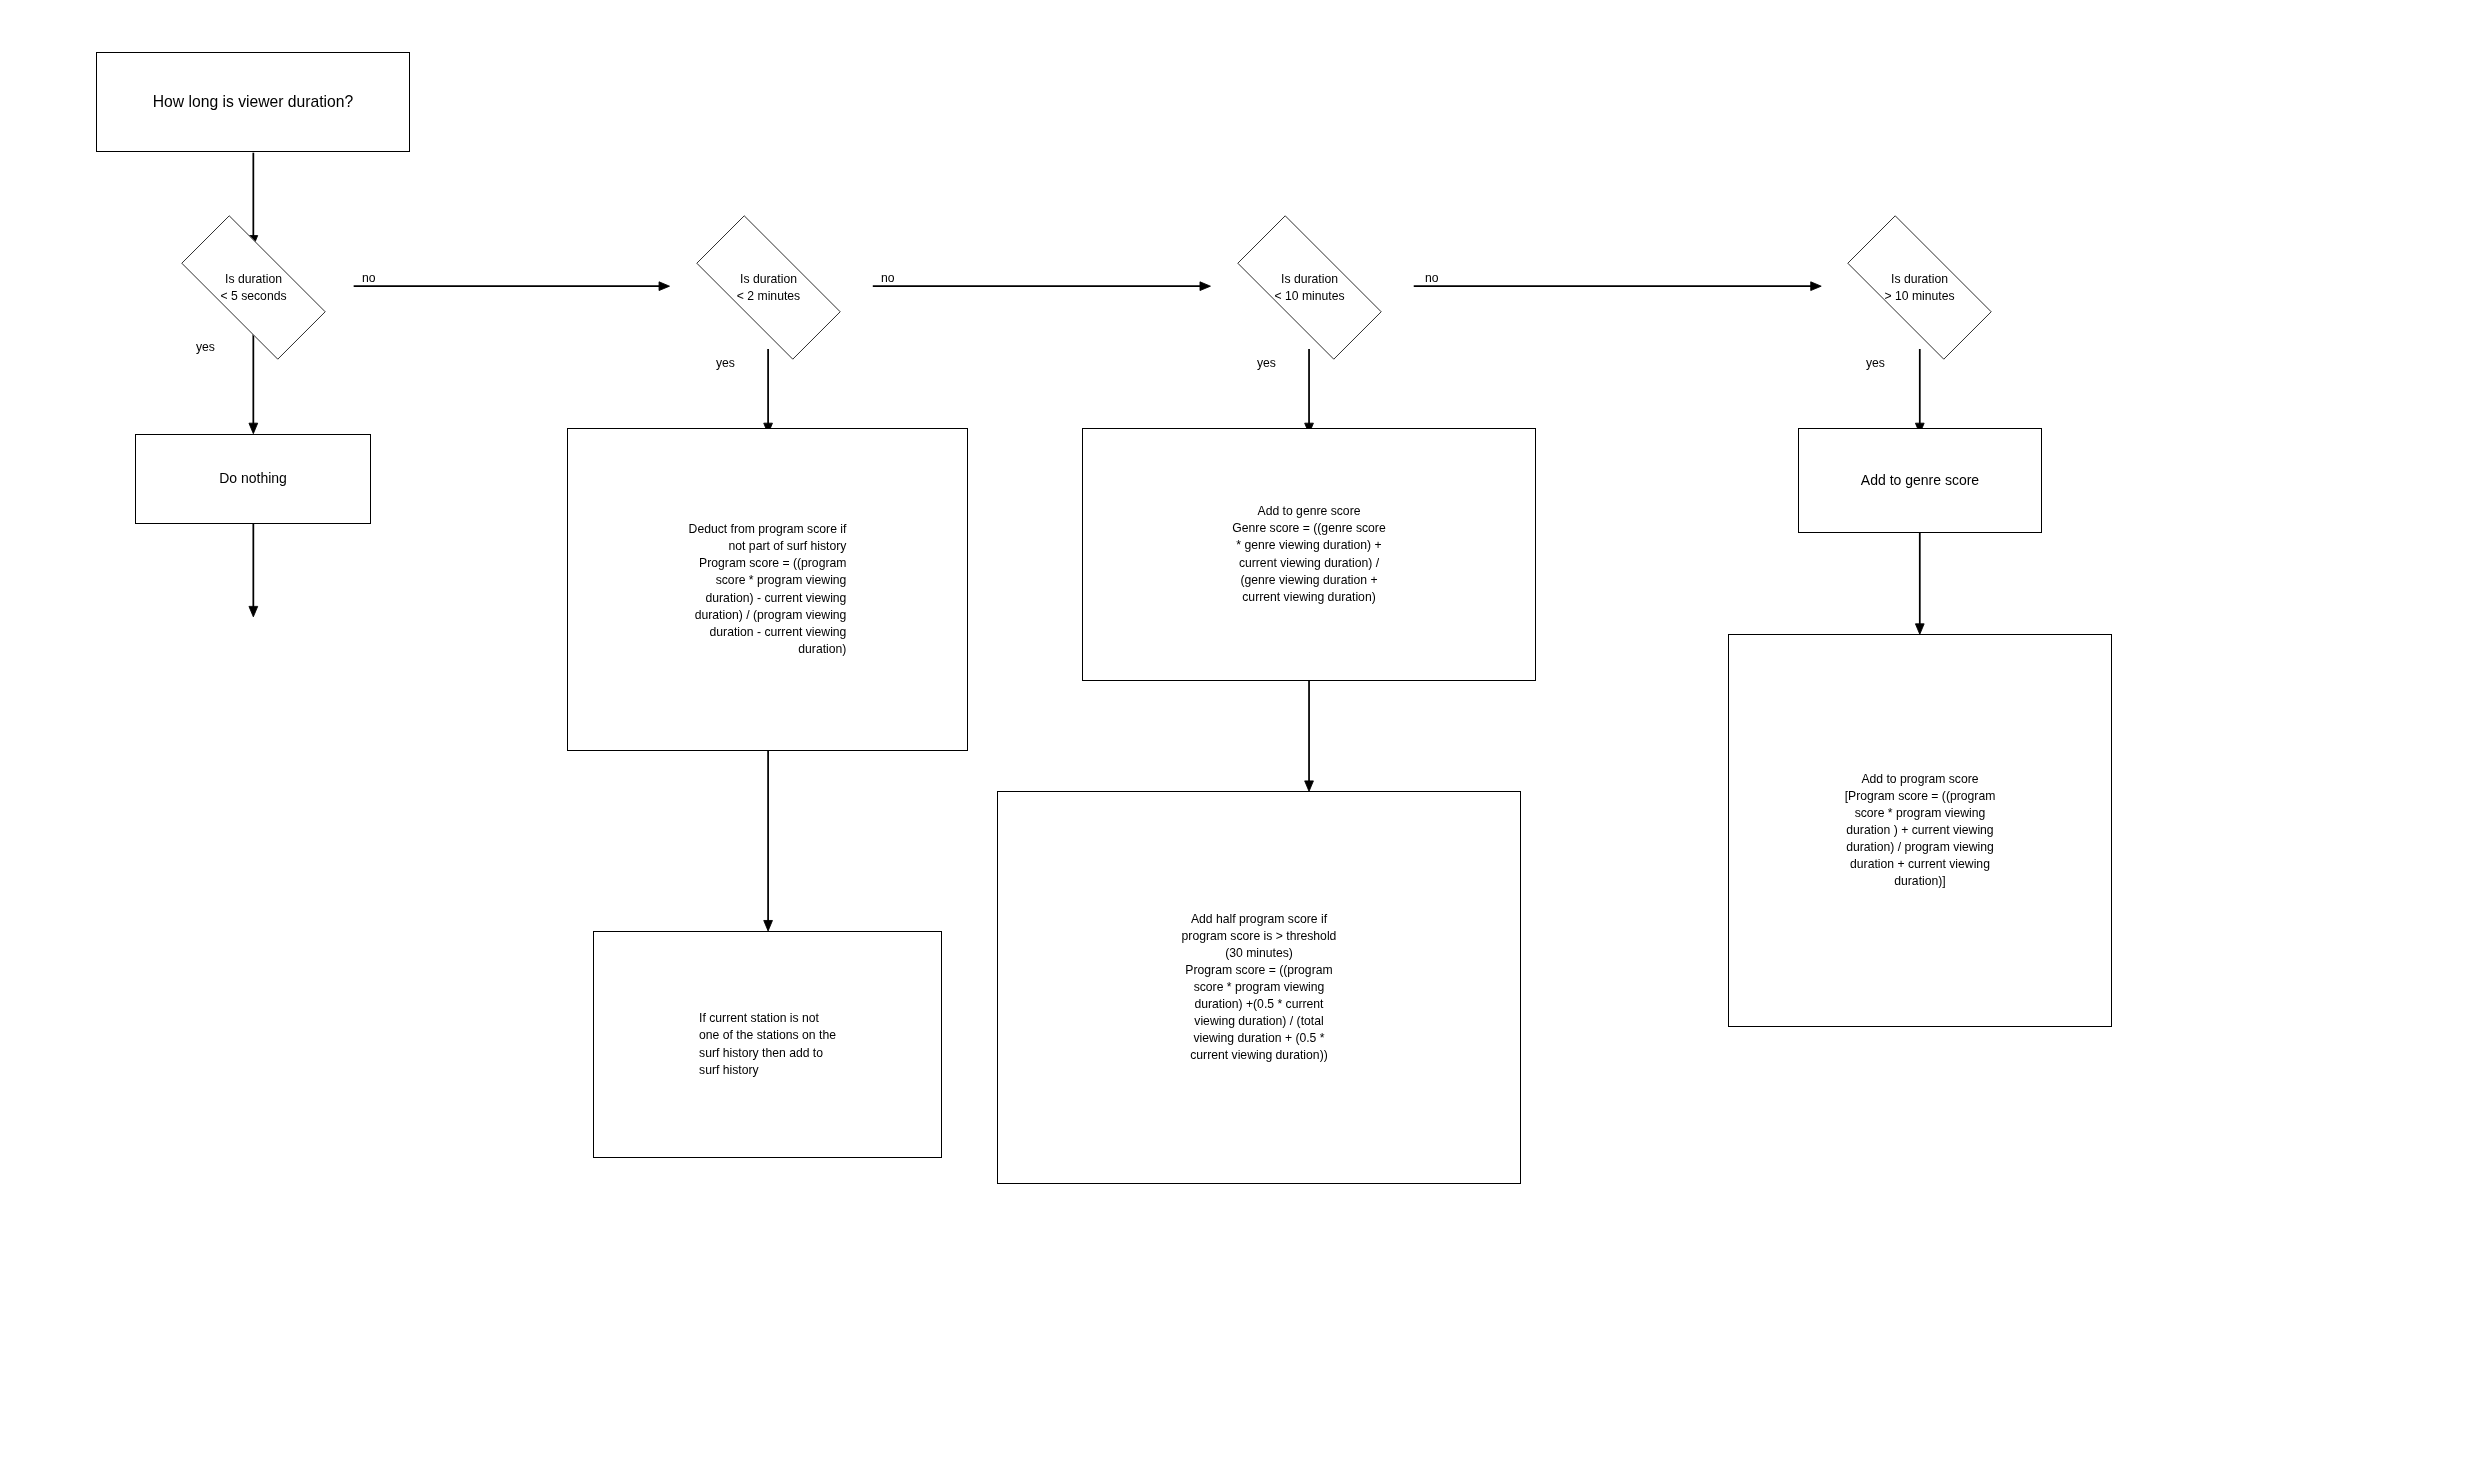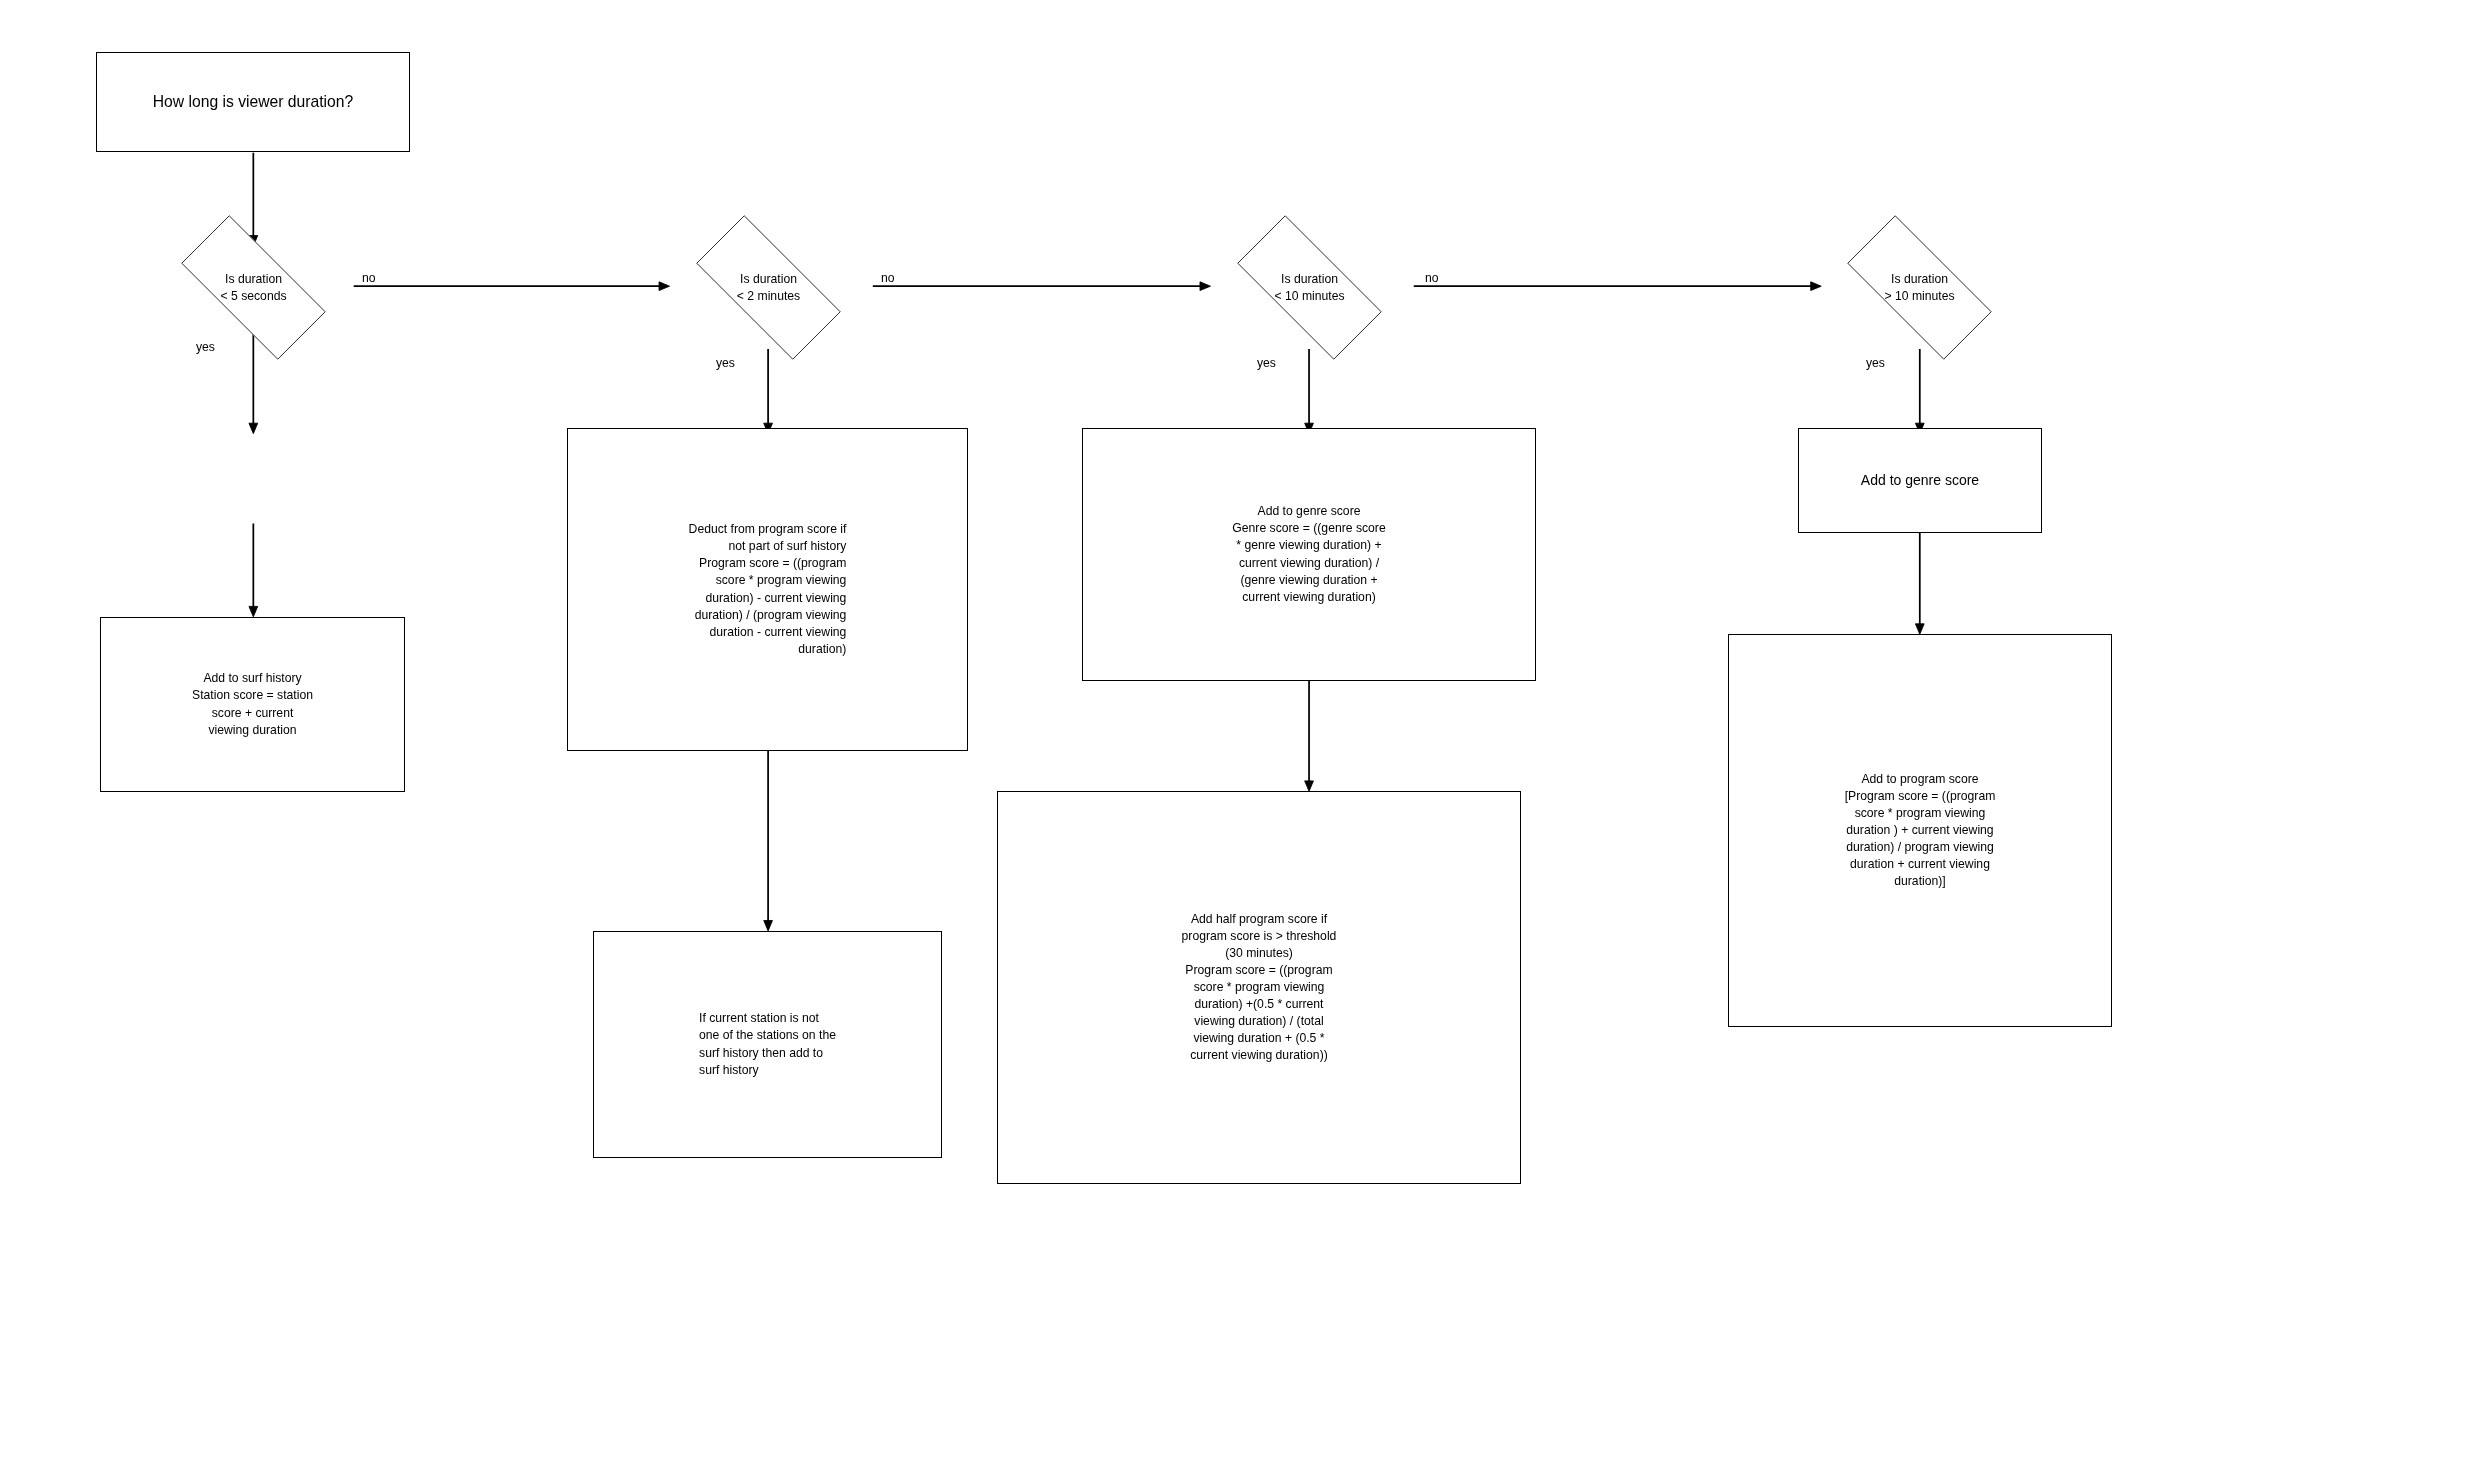--- a/index.html
+++ b/index.html
@@ -163,6 +163,9 @@
     <span>yes</span>
   </div>
 
+  <div class="box" style="left:135px; top:434px; width:236px; height:90px; font-size:14px;">
+    <span>Do nothing</span>
+  </div>
 
   <div class="box" style="left:100px; top:617px; width:305px; height:175px; font-size:12.2px;">
     <span style="white-space:pre-line; text-align:center;">Add to surf history

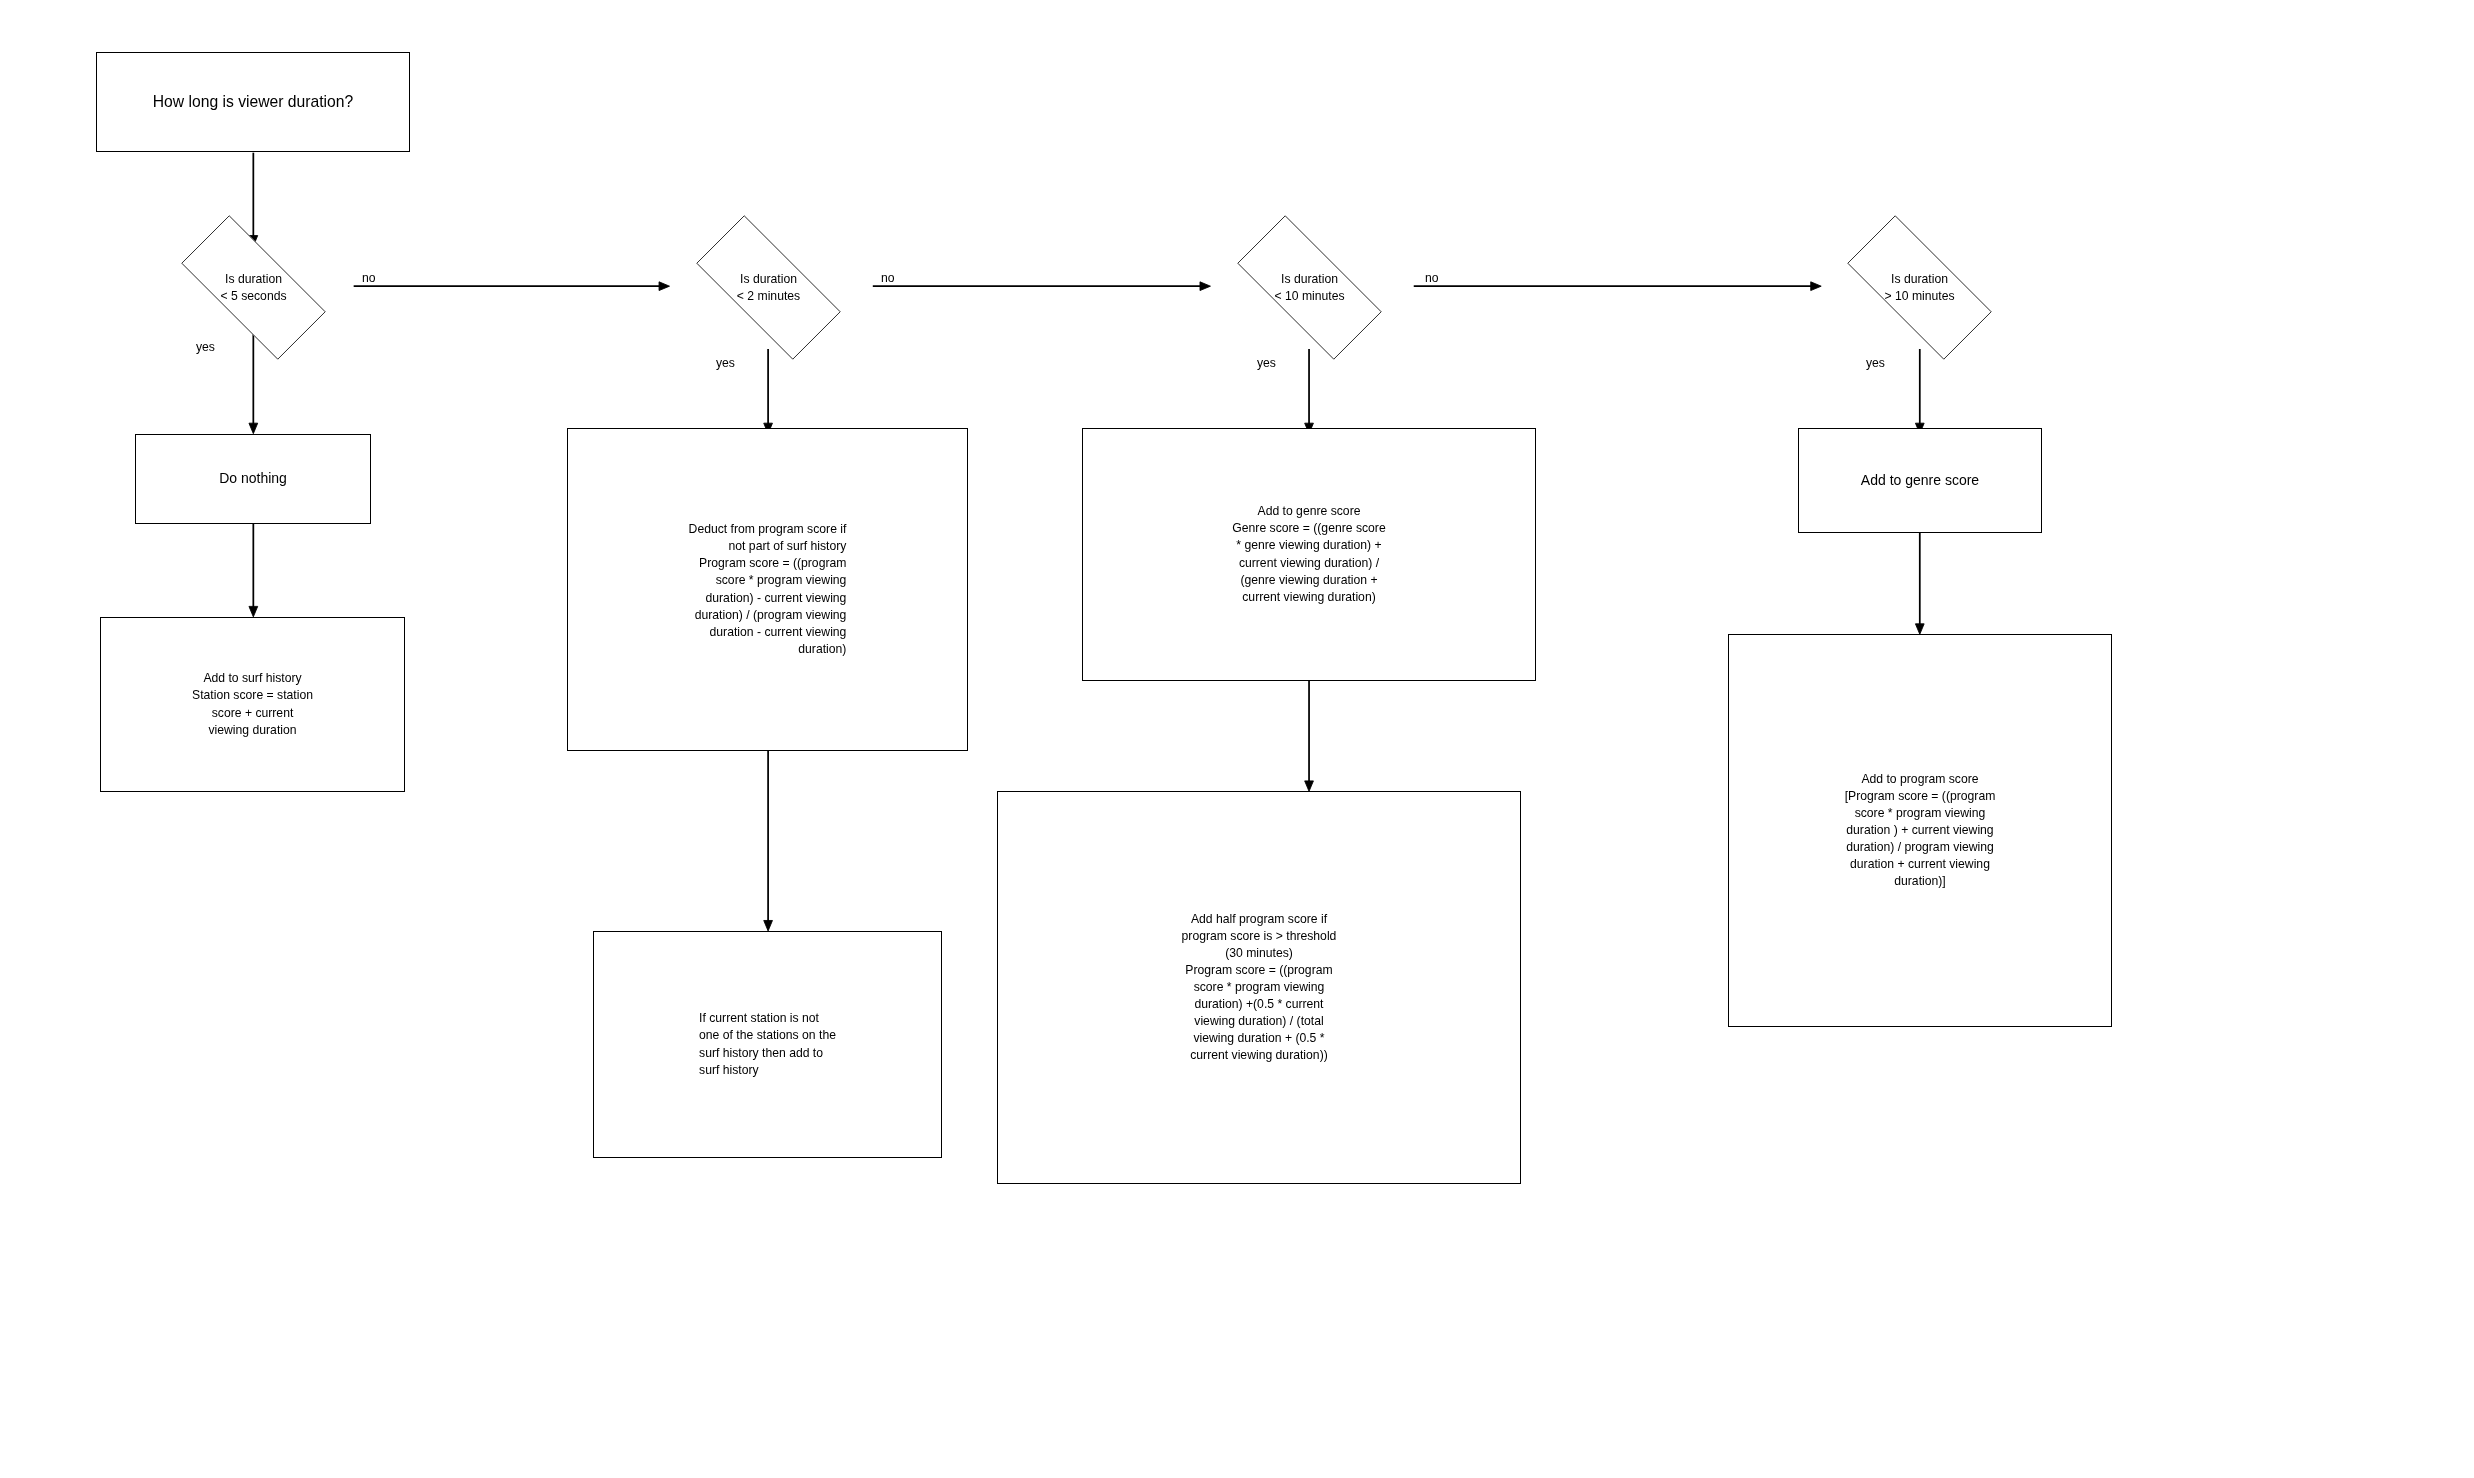--- a/index.html
+++ b/index.html
@@ -167,12 +167,6 @@
     <span>Do nothing</span>
   </div>
 
-  <div class="box" style="left:100px; top:617px; width:305px; height:175px; font-size:12.2px;">
-    <span style="white-space:pre-line; text-align:center;">Add to surf history
-Station score = station
-score + current
-viewing duration</span>
-  </div>
 
   <div class="box" style="left:567px; top:428px; width:401px; height:323px; font-size:12.2px;">
     <span style="white-space:pre-line; text-align:right;">Deduct from program score if

